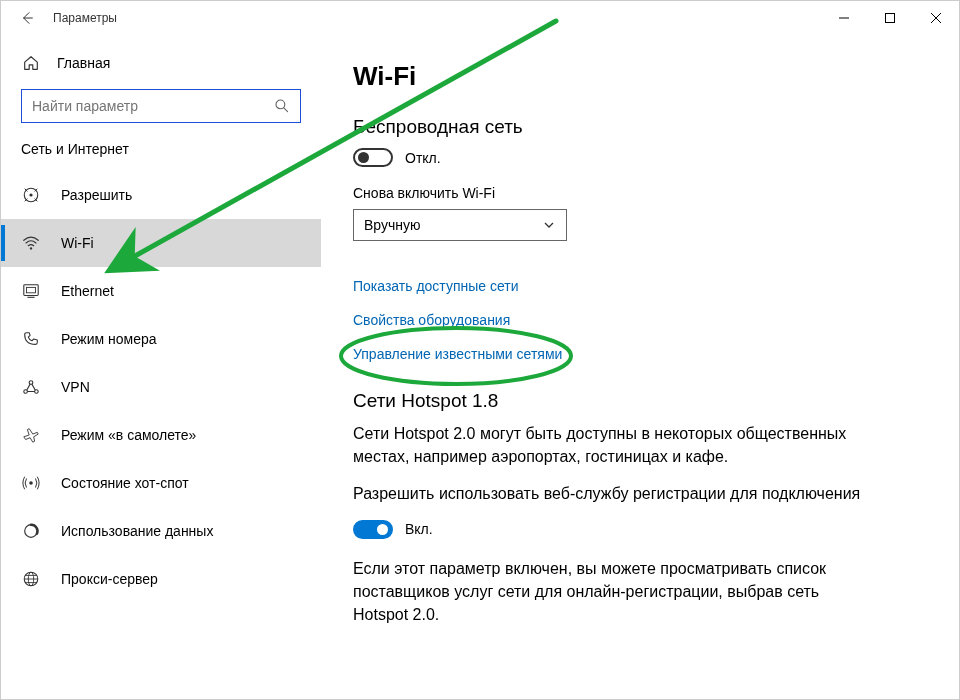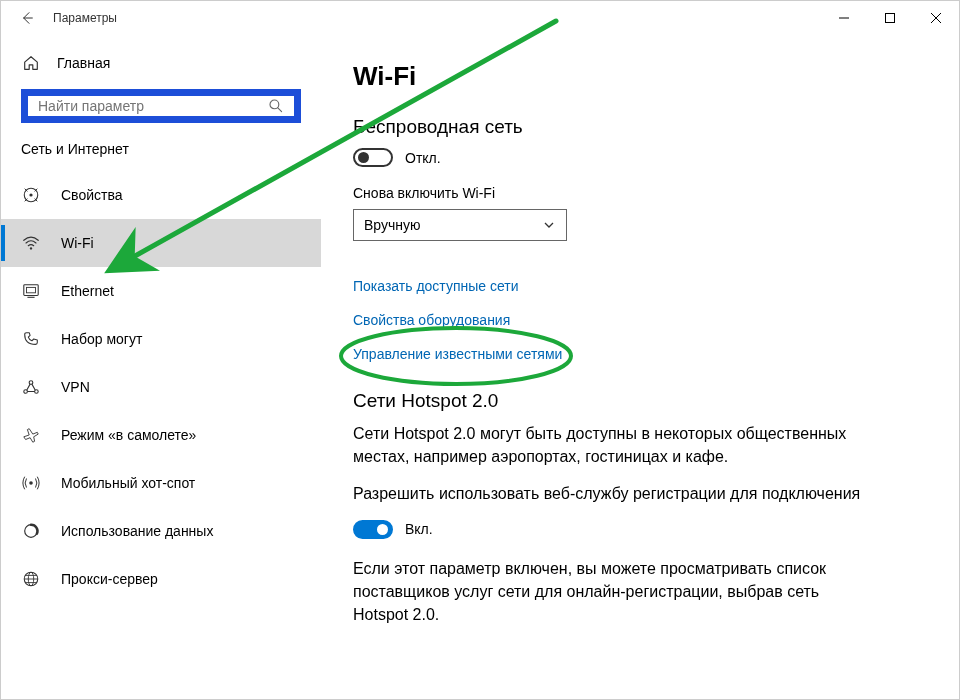--- a/index.html
+++ b/index.html
@@ -14,7 +14,7 @@
   .sidebar { width: 320px; flex-shrink: 0; background: #fff; padding-top: 18px; position: relative; }
   .homebtn { display: flex; align-items: center; padding: 0 20px 16px 20px; cursor: default; }
   .homebtn .icon { width: 20px; height: 20px; margin-right: 16px; display: inline-flex; align-items: center; justify-content: center; }
-  .searchbox { margin: 0 20px 18px 20px; height: 34px; border: 7px solid #1d4ed8; background: #fff; display: flex; align-items: center; padding: 0 8px; }
+  .searchbox { margin: 0 20px 18px 20px; height: 34px; border: 1px solid #1d4ed8; background: #fff; display: flex; align-items: center; padding: 0 8px; }
   .searchbox input { border: none; outline: none; flex: 1; font-size: 14px; background: transparent; }
   .searchbox .sicon { width: 20px; height: 20px; display: inline-flex; align-items: center; justify-content: center; }
   .category { padding: 0 20px 14px 20px; font-weight: 400; font-size: 14px; }

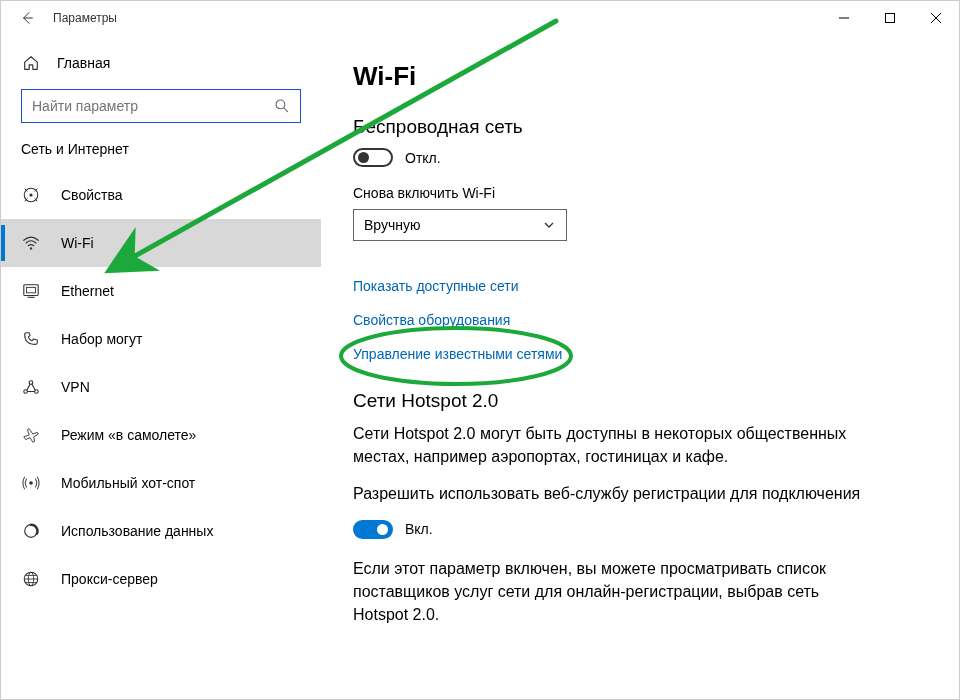--- a/index.html
+++ b/index.html
@@ -106,7 +106,7 @@
                 <path d="M3 3 L6 6 M14 6 L17 3 M3 17 L6 14 M14 14 L17 17" stroke="#333" stroke-width="1.1"></path>
               </svg>
             </span>
-          <span>Свойства</span>
+          <span>Разрешить</span>
         </li>
         <li class="navitem selected">
           <span class="navicon">

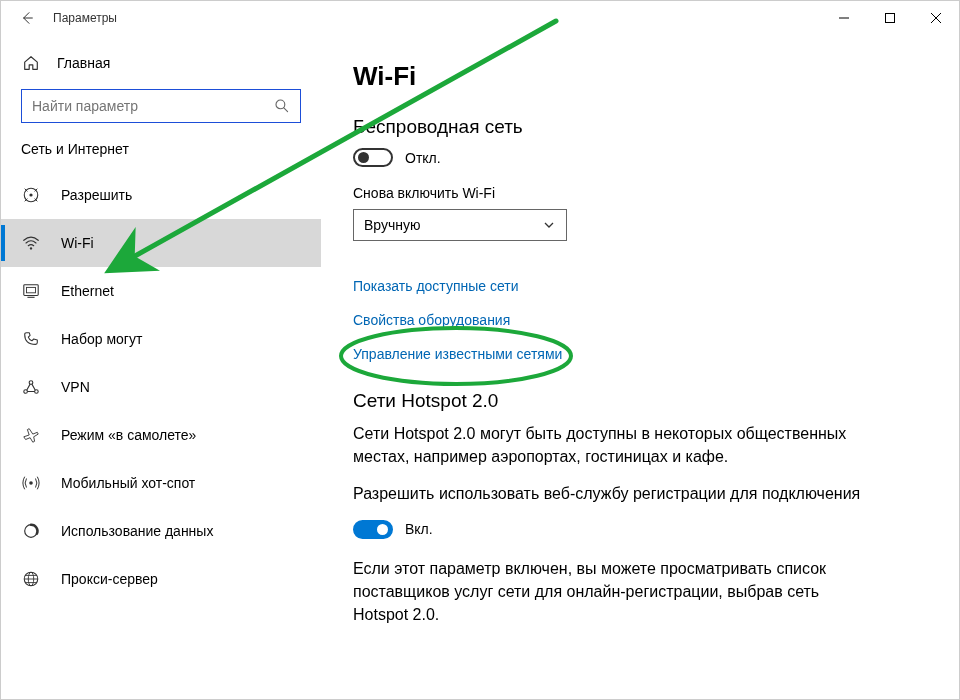--- a/index.html
+++ b/index.html
@@ -133,7 +133,7 @@
                 <path d="M5 3 Q3 3 3 5 Q3 16 15 16 Q17 16 17 14 L17 11 L13 10 L11 12 Q8 11 7 8 L9 6 L8 3 Z" fill="none" stroke="#333" stroke-width="1.2" stroke-linejoin="round"></path>
               </svg>
             </span>
-          <span>Набор могут</span>
+          <span>Режим номера</span>
         </li>
         <li class="navitem">
           <span class="navicon">

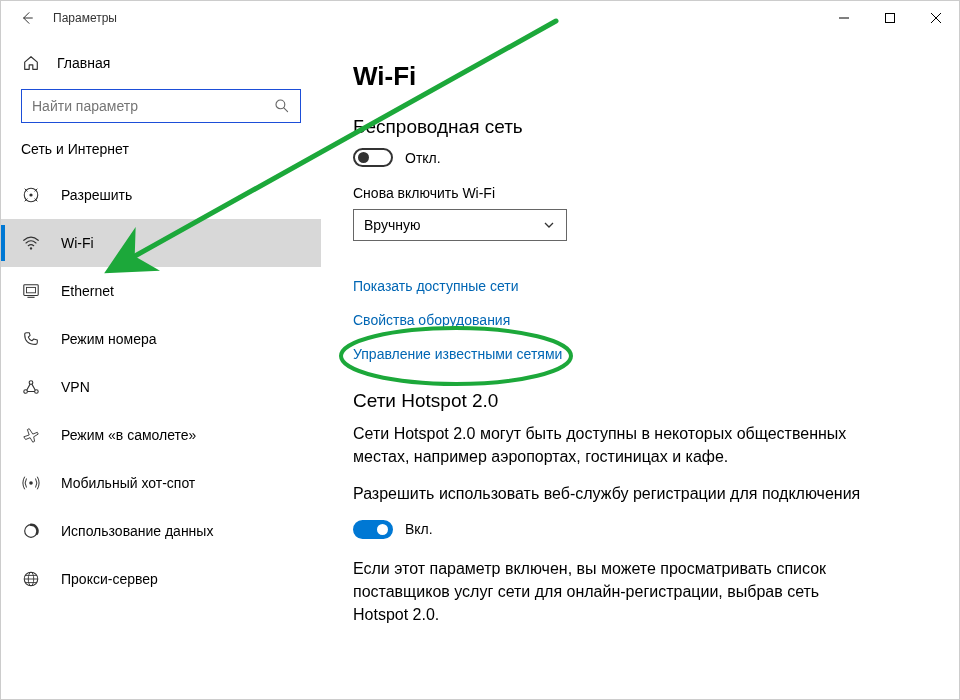--- a/index.html
+++ b/index.html
@@ -210,7 +210,7 @@
       <div class="link">Свойства оборудования</div>
       <div class="link" style="margin-bottom:28px">Управление известными сетями</div>
 
-      <h2>Сети Hotspot 2.0</h2>
+      <h2>Сети Hotspot 1.8</h2>
       <div class="para">Сети Hotspot 2.0 могут быть доступны в некоторых общественных местах, например аэропортах, гостиницах и кафе.</div>
       <div class="para">Разрешить использовать веб-службу регистрации для подключения</div>
       <div class="row">

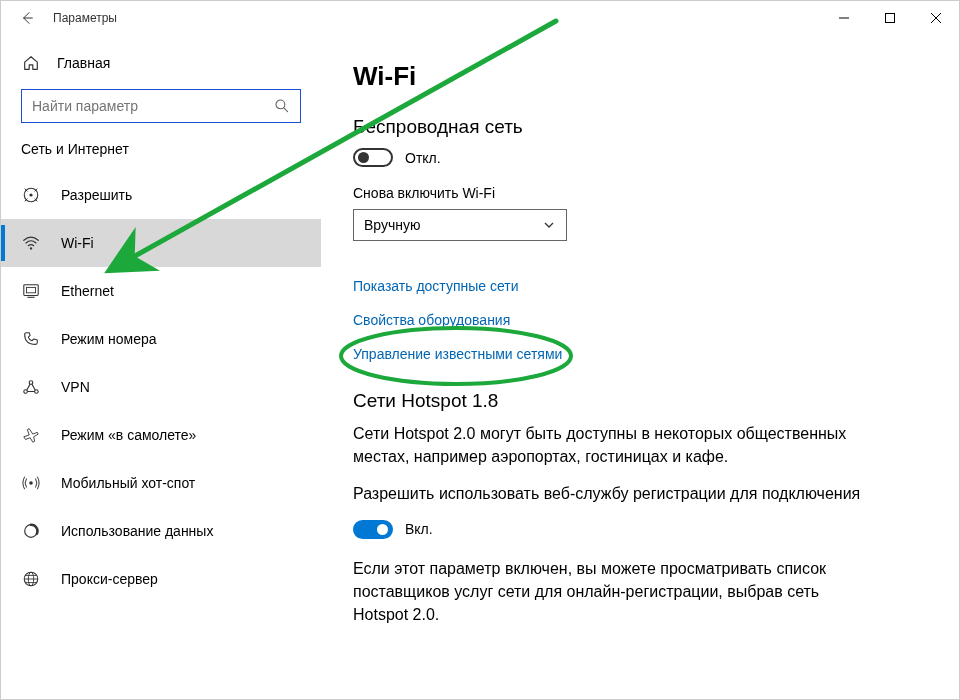--- a/index.html
+++ b/index.html
@@ -161,7 +161,7 @@
                 <path d="M5 5 Q2 10 5 15 M15 5 Q18 10 15 15 M3 3 Q-1 10 3 17 M17 3 Q21 10 17 17" fill="none" stroke="#333" stroke-width="1.1"></path>
               </svg>
             </span>
-          <span>Мобильный хот-спот</span>
+          <span>Состояние хот-спот</span>
         </li>
         <li class="navitem">
           <span class="navicon">

